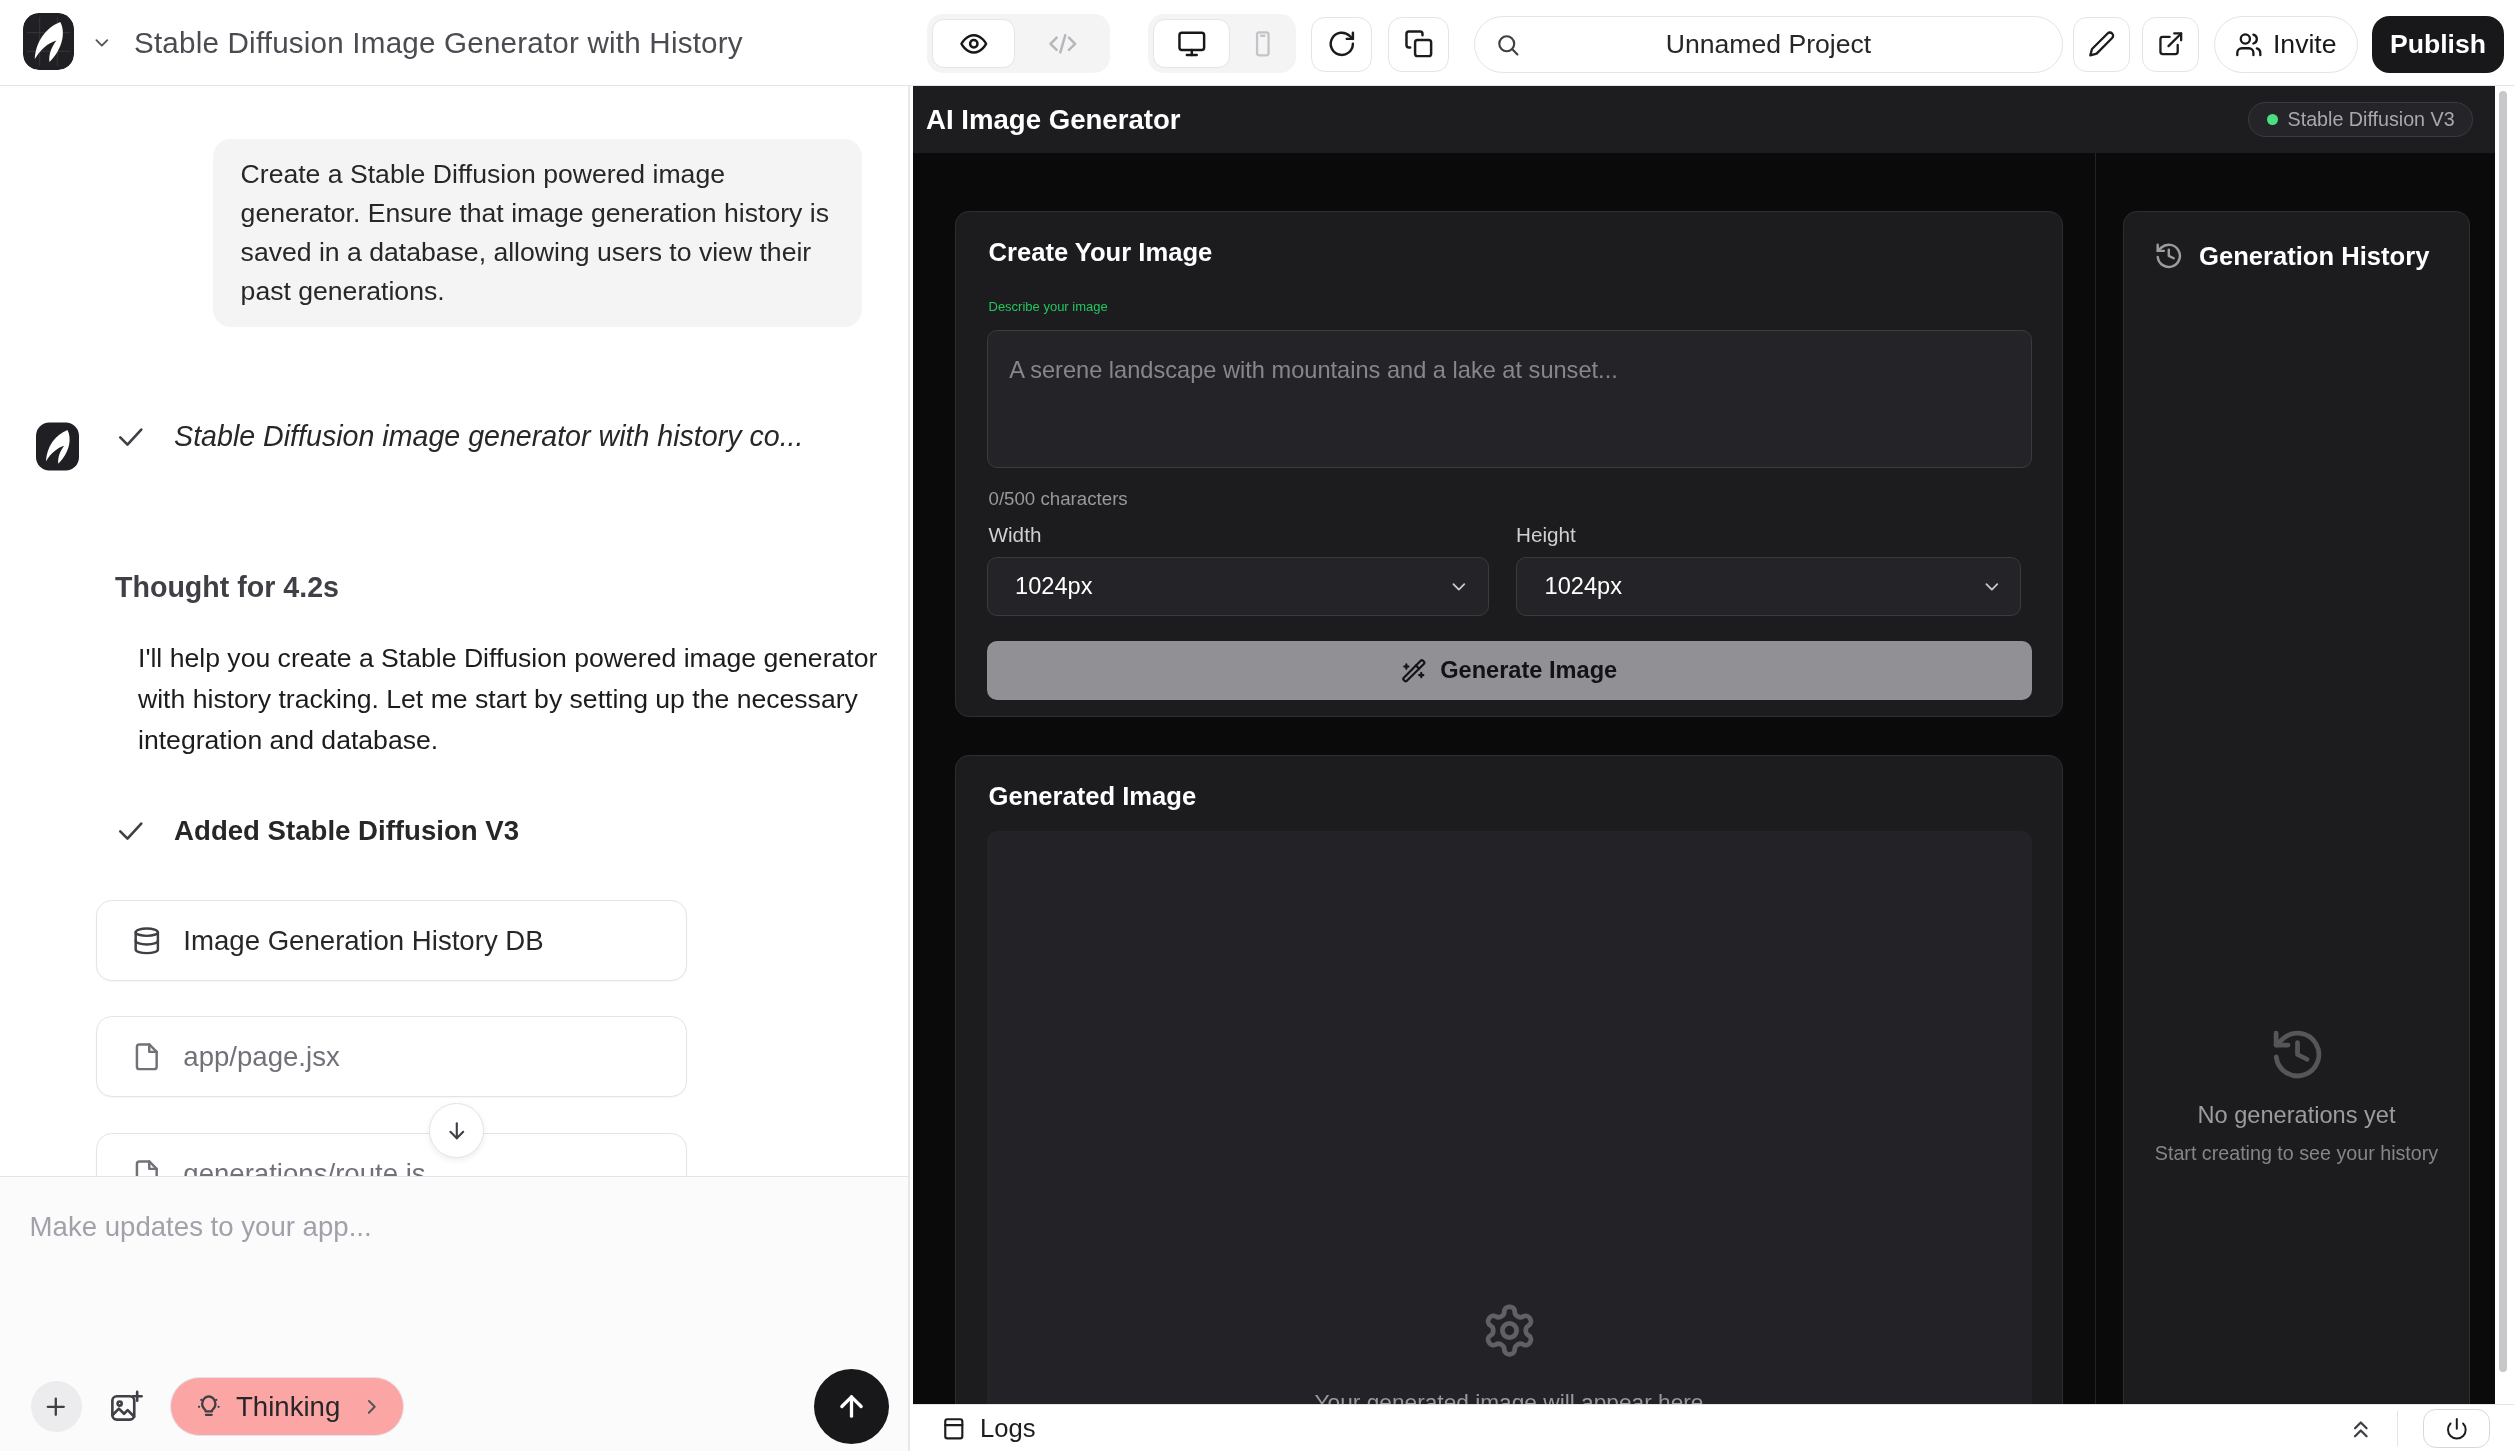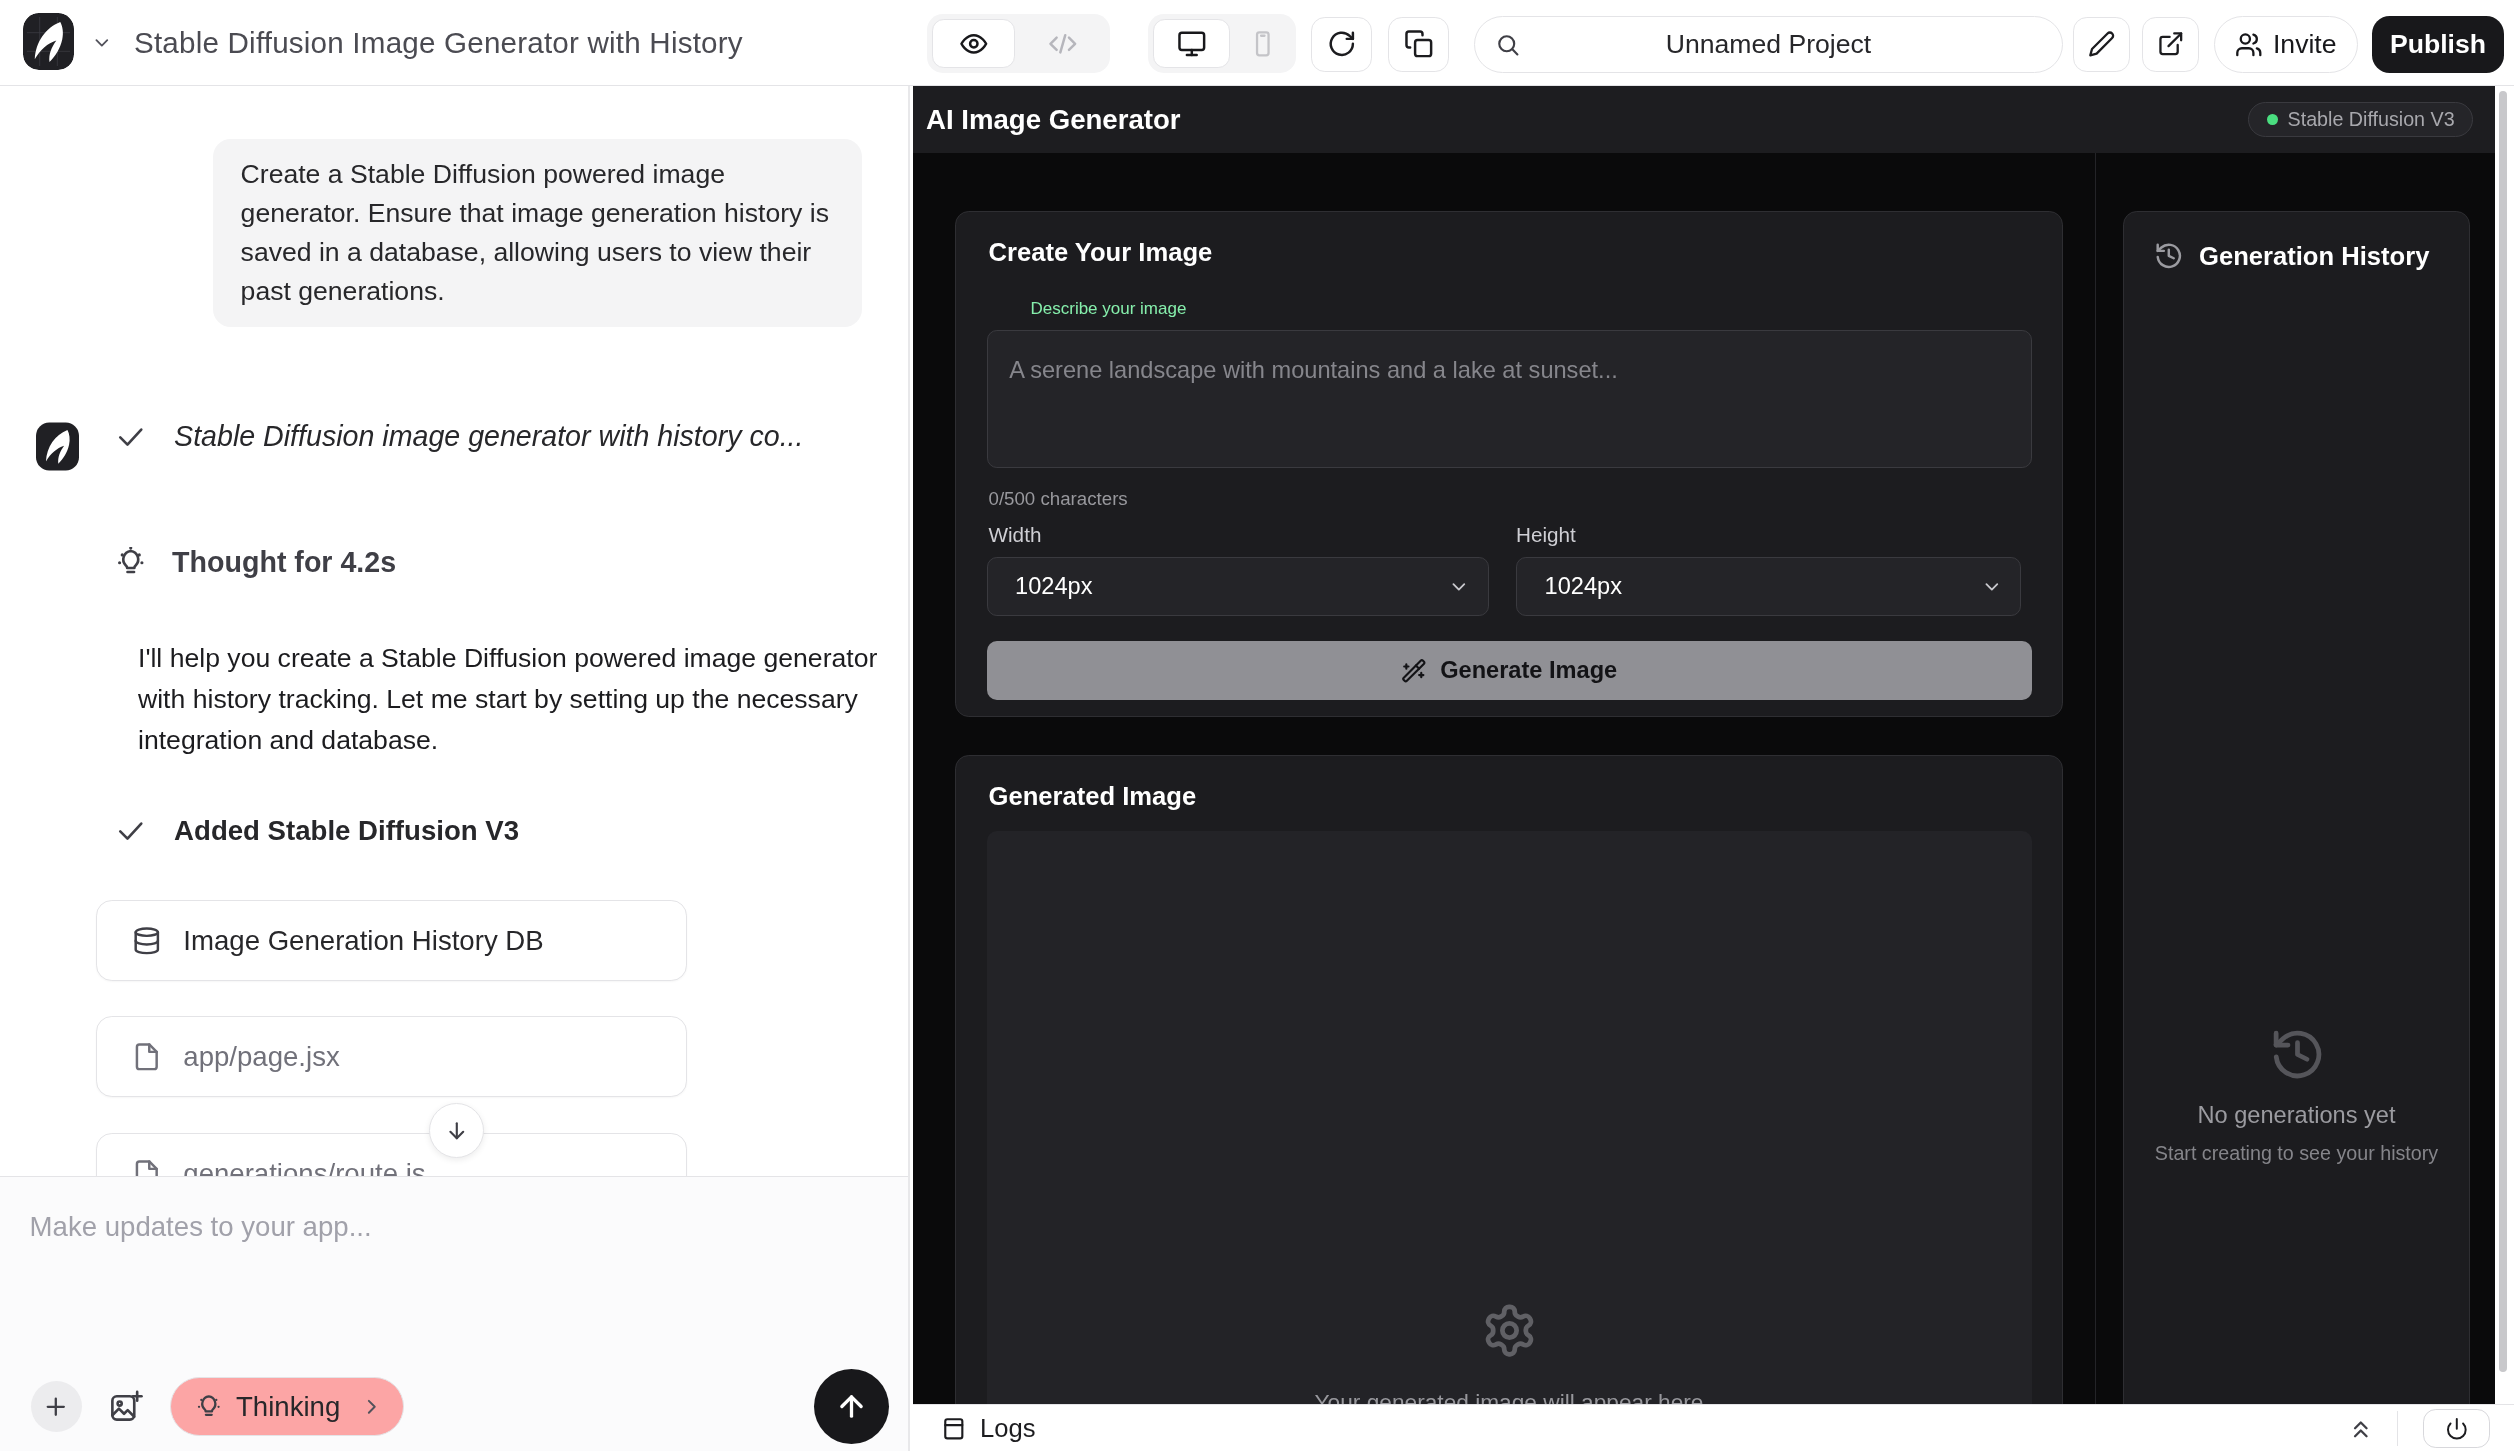--- a/index.html
+++ b/index.html
@@ -66,7 +66,7 @@
   .dk-card { background:#1c1c1f; border:1px solid #2e2e32; border-radius:13.8px; }
   .create-card { left:42px; top:58px; width:1108px; height:506px; }
   .cc-title { left:32.5px; top:25.6px; font-size:25.6px; font-weight:700; color:#fff; }
-  .cc-desc { left:32.5px; top:87px; font-size:17px; color:#86efac;margin-left:42px; }
+  .cc-desc { left:32.5px; top:87px; font-size:13px; color:#22c55e; }
   .cc-ta { position:absolute; left:30.5px; top:118px; width:1045px; height:138px; border-radius:9.9px; background:#242428; border:1px solid #3a3a3f; resize:none; outline:none; padding:25.6px 21.7px; font-family:"Liberation Sans",sans-serif; font-size:23.6px; color:#e4e4e7; }
   .cc-ta::placeholder { color:#86868c; }
   .cc-counter { left:32.5px; top:276px; font-size:18.7px; color:#98989d; }

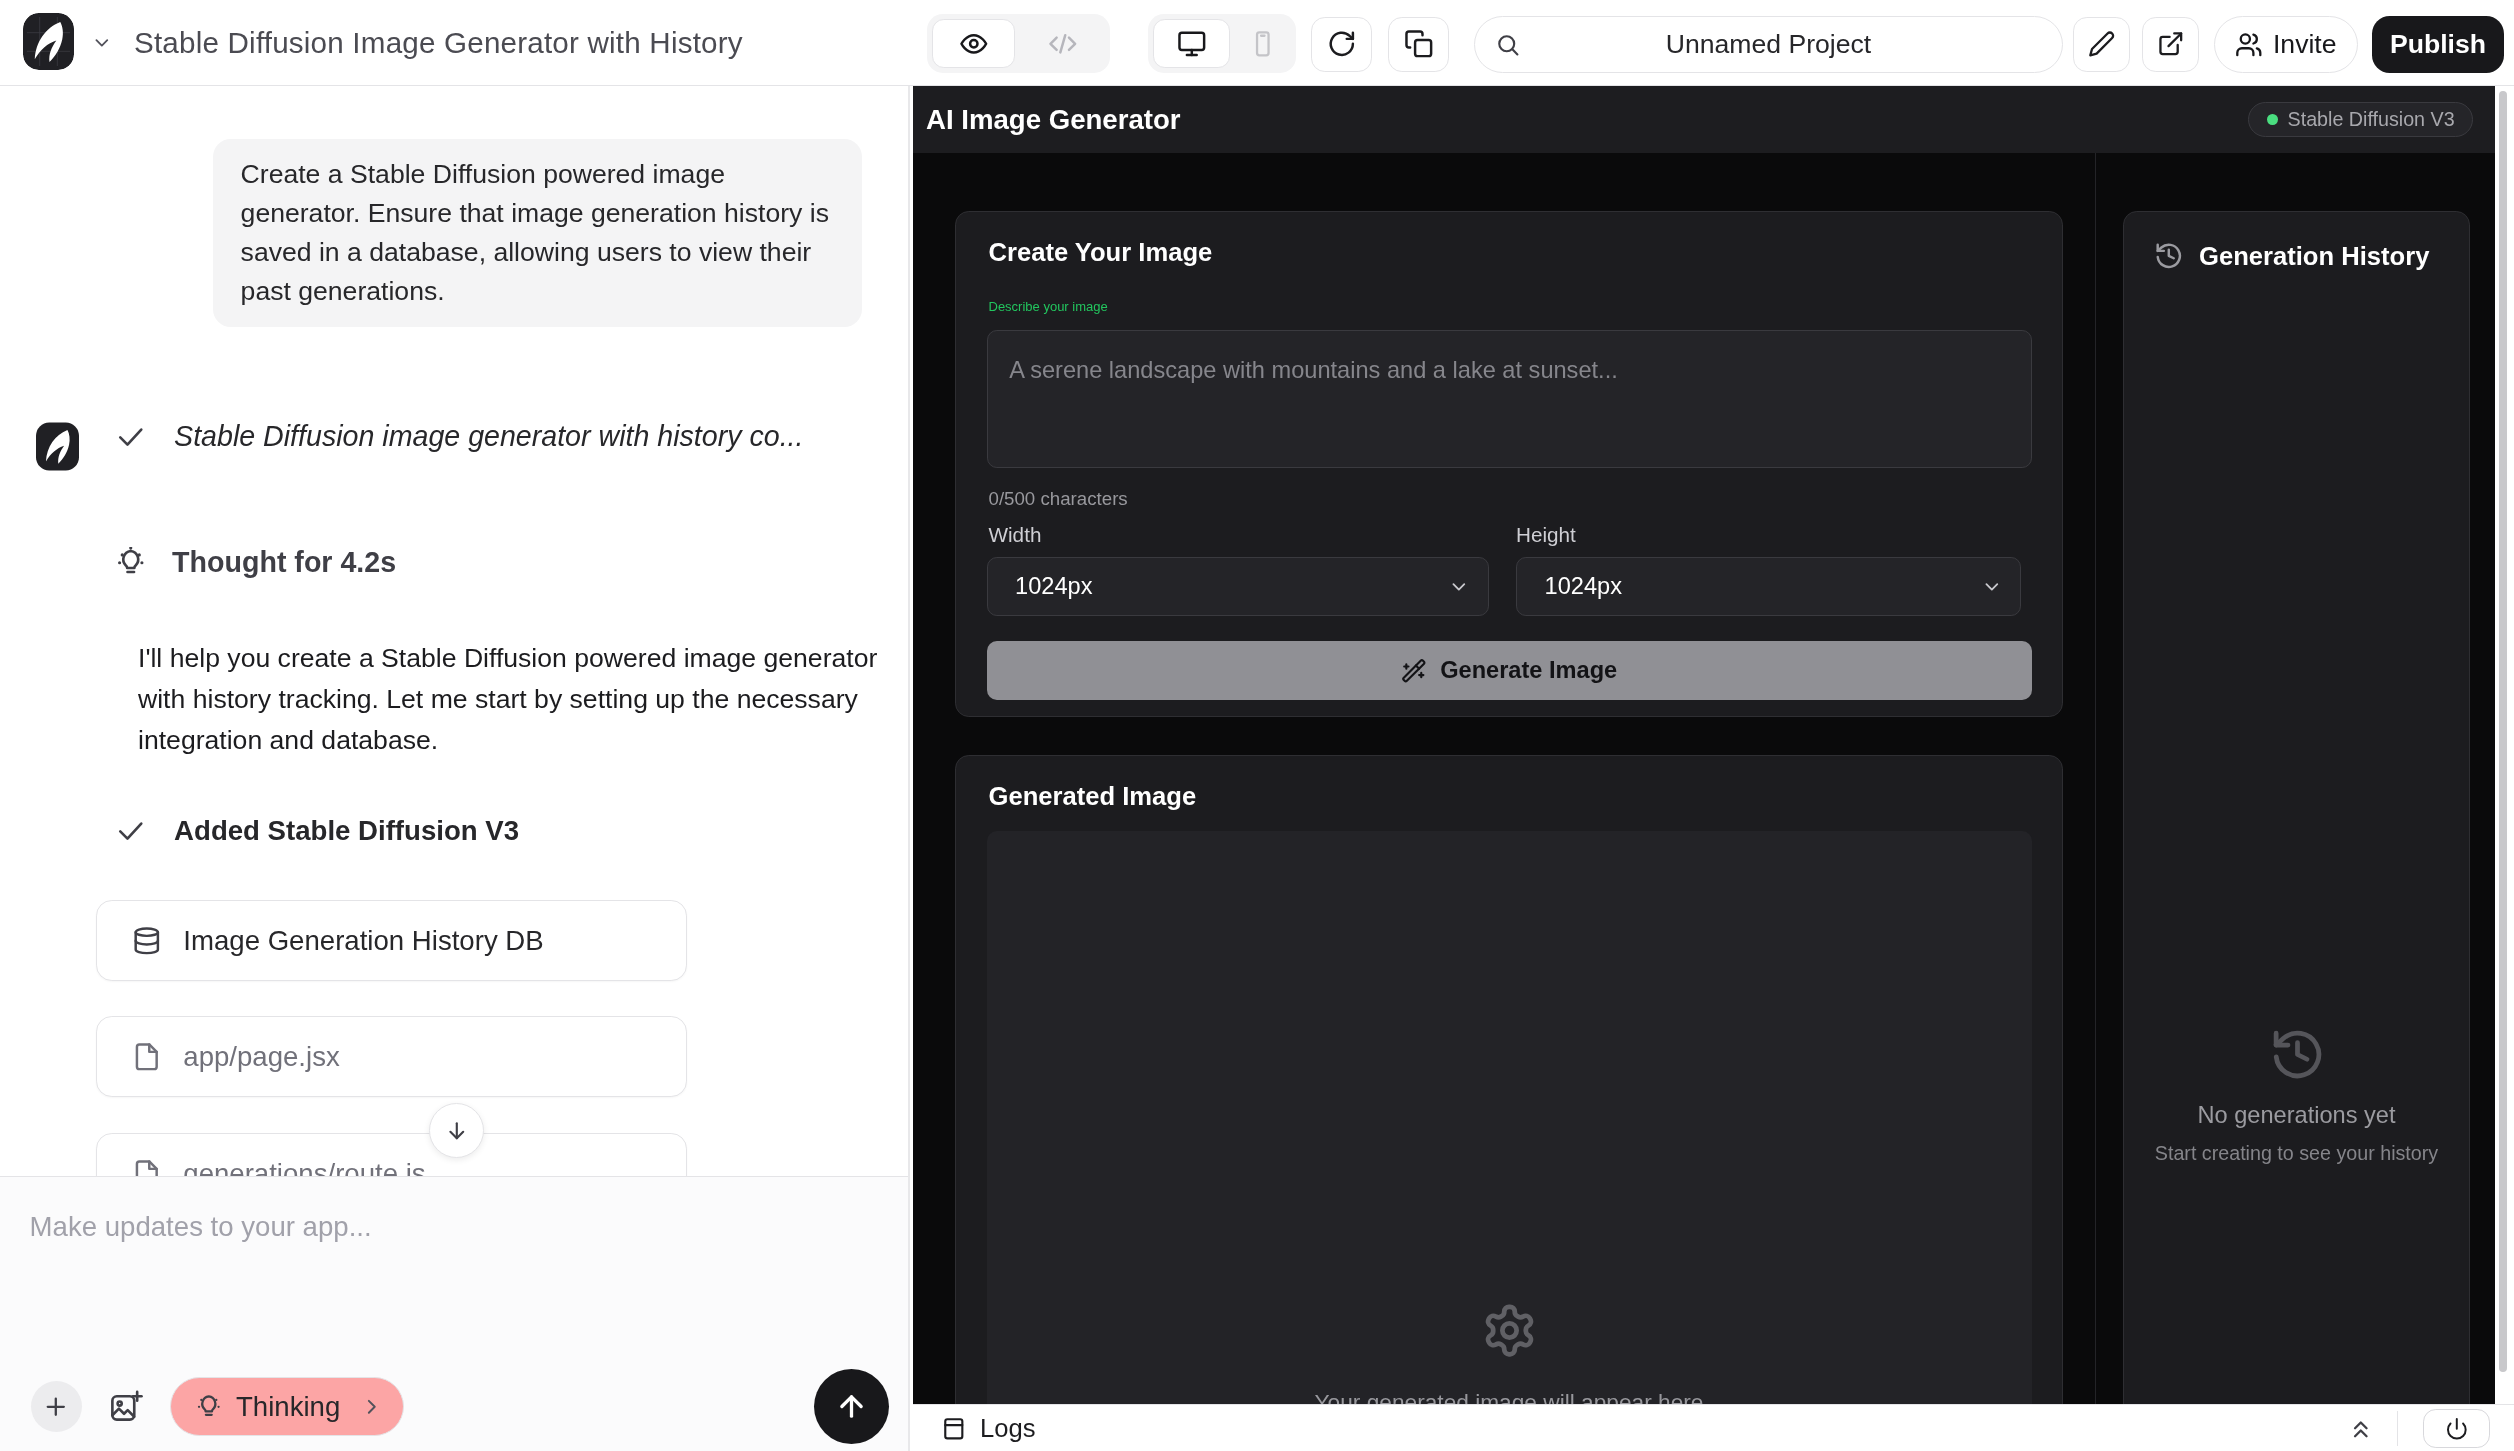--- a/index.html
+++ b/index.html
@@ -34,7 +34,7 @@
   .mini-logo { left:36px; top:335px; width:43px; height:51px; border-radius:12.8px; overflow:hidden; }
   .chk { color:#3f3f46; }
   .task-row { left:115px; top:333px; height:35px; gap:27.6px; font-size:28.6px; font-weight:500; color:#27272a;font-style:italic; }
-  .thought-row { left:115px; top:459px; height:35px; gap:25.6px; font-size:28.6px; font-weight:600; color:#3f3f46; }
+  .thought-row { left:115px; top:459px; height:35px; gap:25.6px; font-size:28.6px; font-weight:600; color:#3f3f46;flex-direction:column; }
   .para { left:94px; top:552px; width:788px; font-size:26.6px; line-height:41px; color:#1c1c1f;margin-left:44px; }
   .added-row { left:115px; top:727px; height:35px; gap:27.6px; font-size:27.6px; font-weight:600; color:#27272a; }
   .file-card { left:96px; width:591px; height:81px; background:#fff; border:1px solid #e4e4e7; border-radius:15.8px; display:flex; align-items:center; box-shadow:0 1px 2px rgba(0,0,0,.04); }

